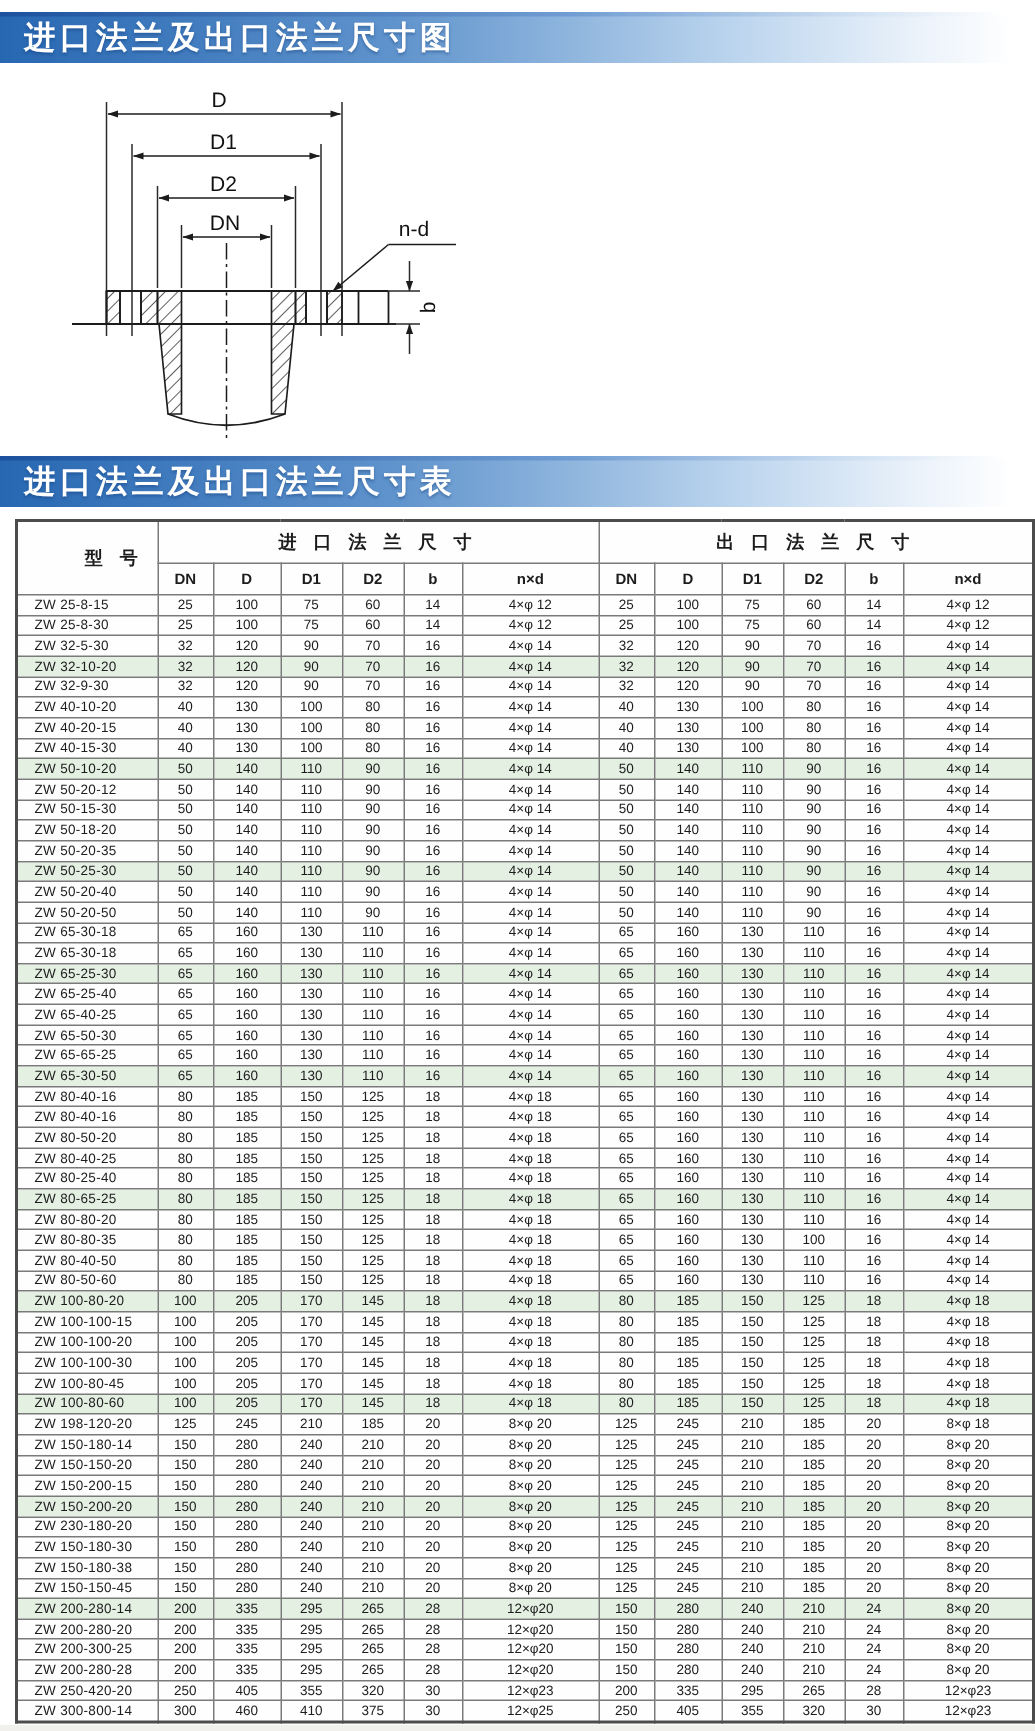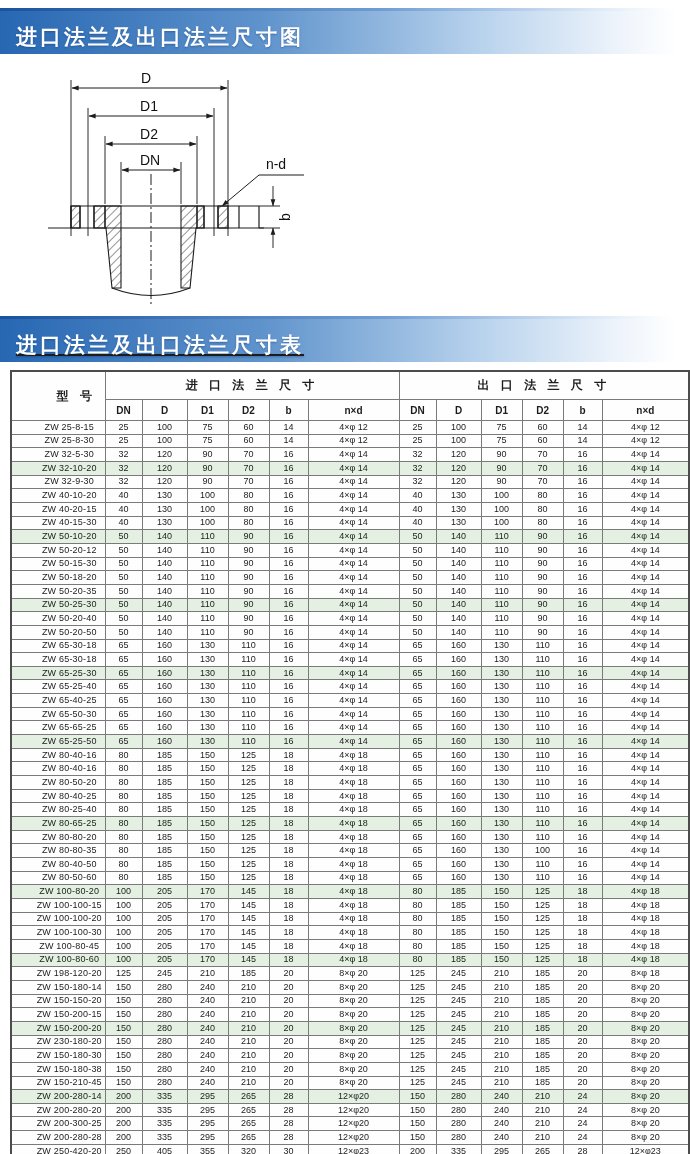--- a/index.html
+++ b/index.html
@@ -12,10 +12,10 @@
   }
   
   .title-bar{
-    height:46px;
+    height:34px;
     background:linear-gradient(90deg, var(--bar-blue,#2767b2) 0%, #5f93cc 38%, #b9d3ed 70%, #eef4fb 90%, #ffffff 98%);
     position:relative;
-    display:flex;align-items:flex-end;
+    display:flex;align-items:flex-start;
   }
   .title-bar::before{
     content:"";position:absolute;top:0;left:0;right:0;height:3px;

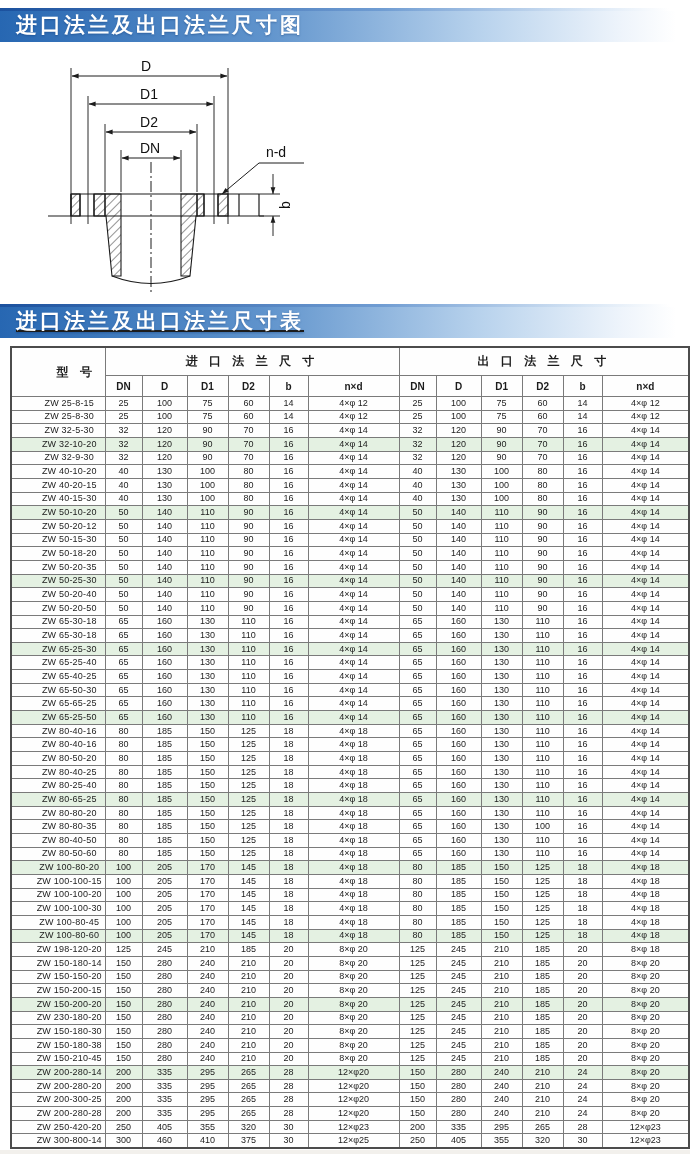--- a/index.html
+++ b/index.html
@@ -29,7 +29,7 @@
     white-space:nowrap;
   }
   #bar1{margin-top:8px;}
-  #bar2{margin-top:2px;text-decoration:underline;}
+  #bar2{margin-top:2px;}
   
   .diagram-wrap{height:256px;background:#ffffff;}
   .diagram-wrap svg{display:block;margin-left:46px;margin-top:4px;}

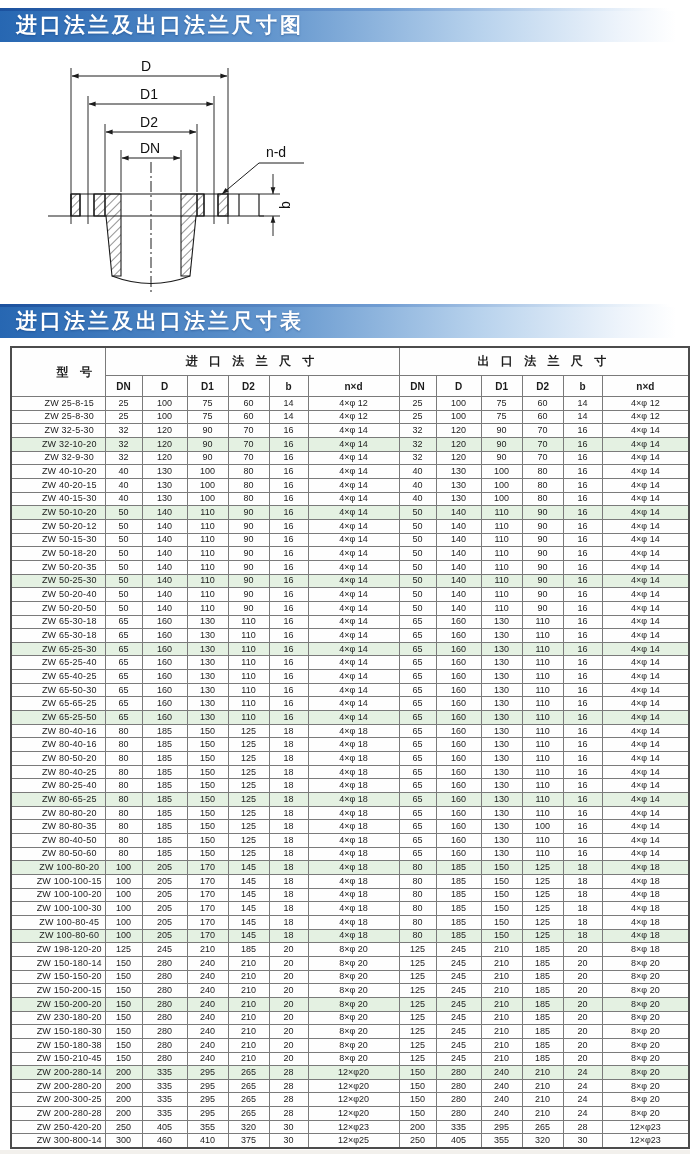--- a/index.html
+++ b/index.html
@@ -51,7 +51,7 @@
   th.model-head{font-size:12px;letter-spacing:8px;padding-left:36px;}
   tbody tr{height:13.67px;}
   tbody td{font-size:9px;line-height:1;}
-  tbody td.model{text-align:center;padding-left:22px;letter-spacing:.2px;}
+  tbody td.model{text-align:left;padding-left:11px;letter-spacing:.2px;}
   tbody tr.hl{background:var(--hl,#e4f1e2);margin-left:21px;}
   .page-bottom{height:6px;background:#f2f0ec;margin-top:1px;}
 </style>

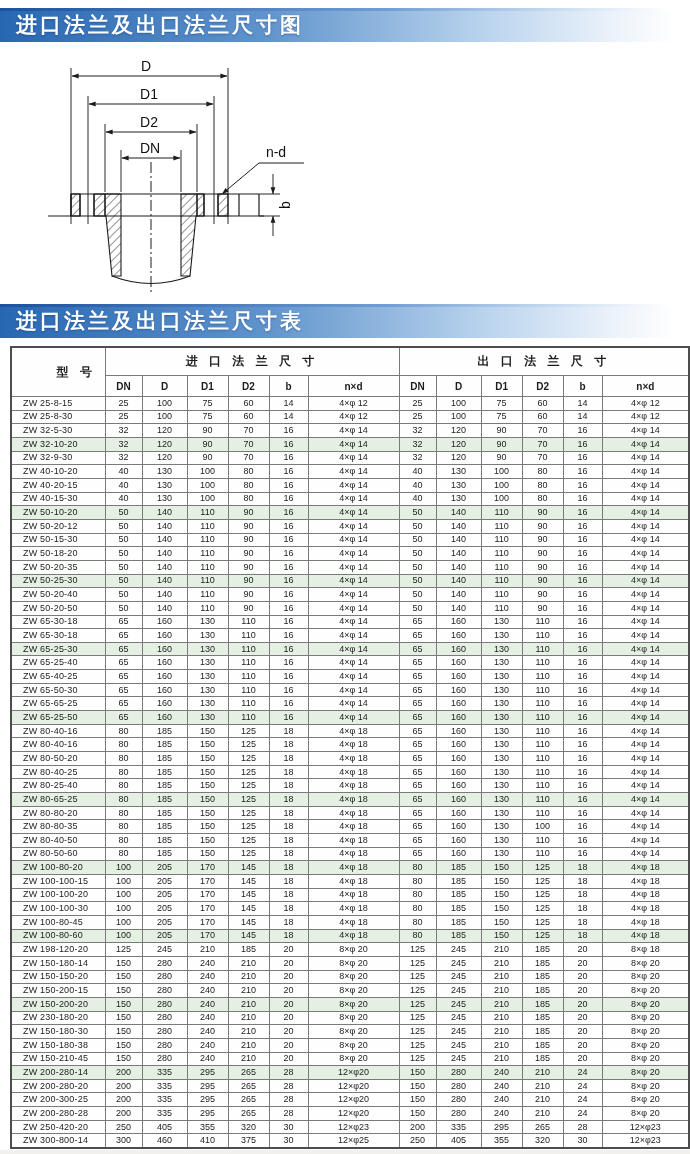--- a/index.html
+++ b/index.html
@@ -526,7 +526,7 @@
           <td>4×φ 14</td>
         </tr>
         <tr class="hl">
-          <td class="model">ZW 65-25-50</td>
+          <td class="model">ZW 65-30-50</td>
           <td>65</td>
           <td>160</td>
           <td>130</td>

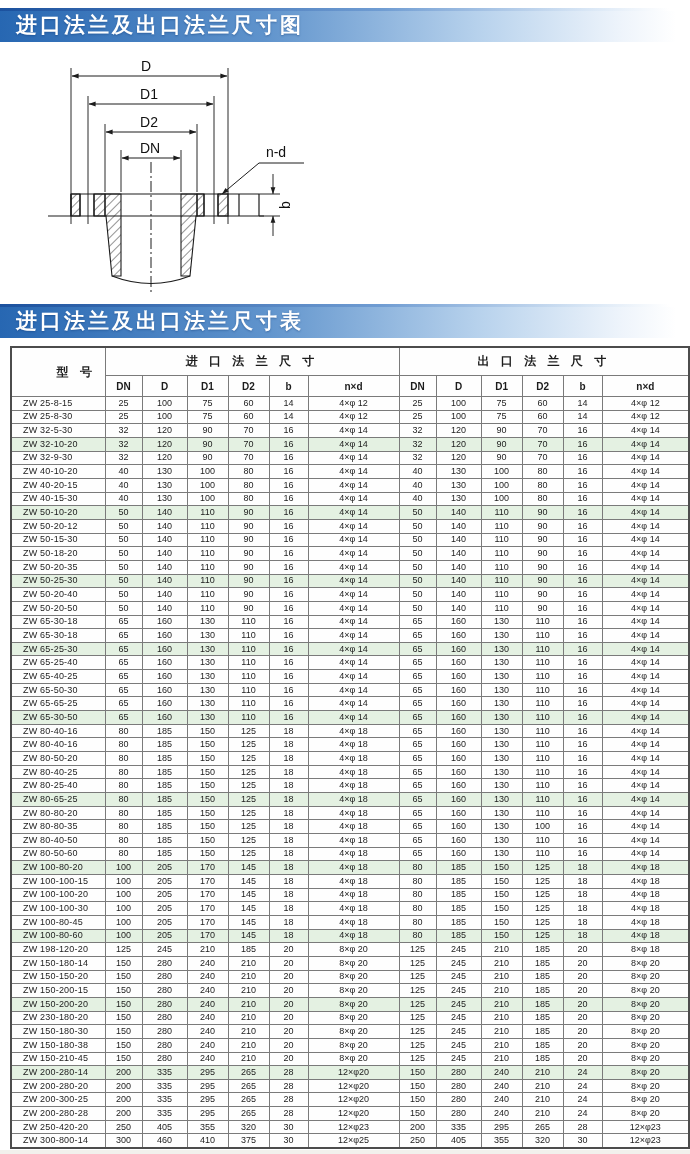--- a/index.html
+++ b/index.html
@@ -901,7 +901,7 @@
           <td>8×φ 20</td>
         </tr>
         <tr>
-          <td class="model">ZW 150-210-45</td>
+          <td class="model">ZW 150-150-45</td>
           <td>150</td>
           <td>280</td>
           <td>240</td>

